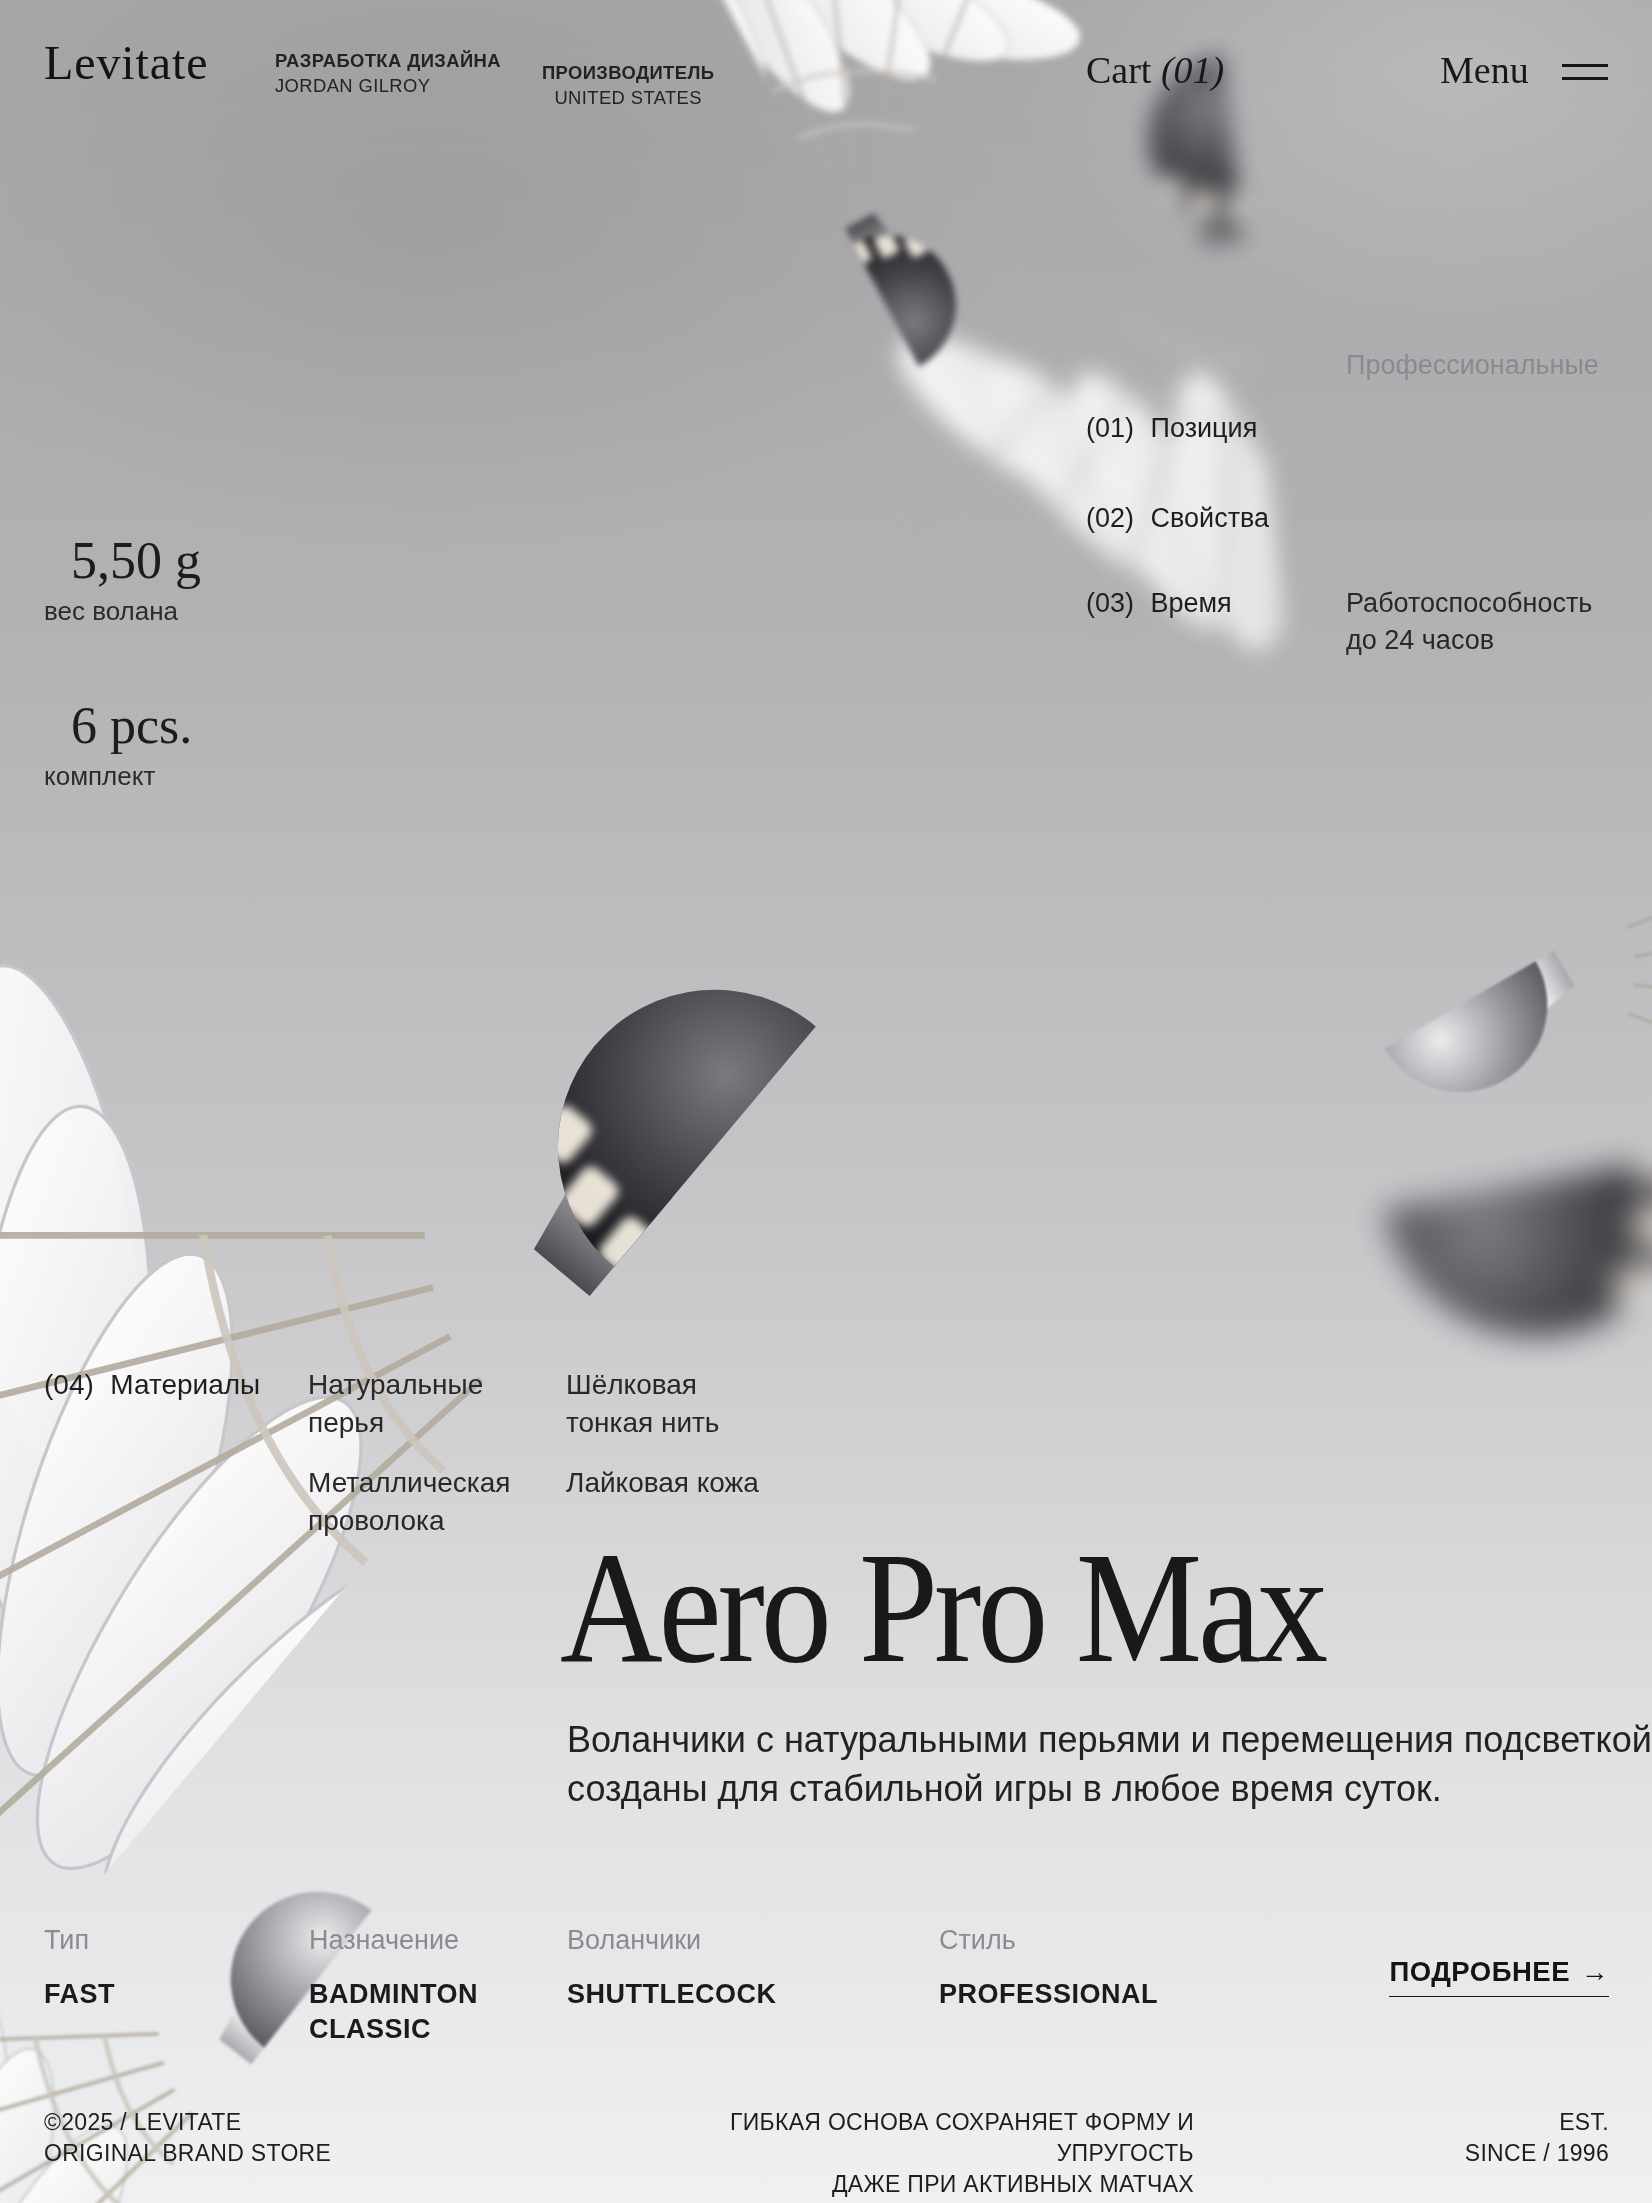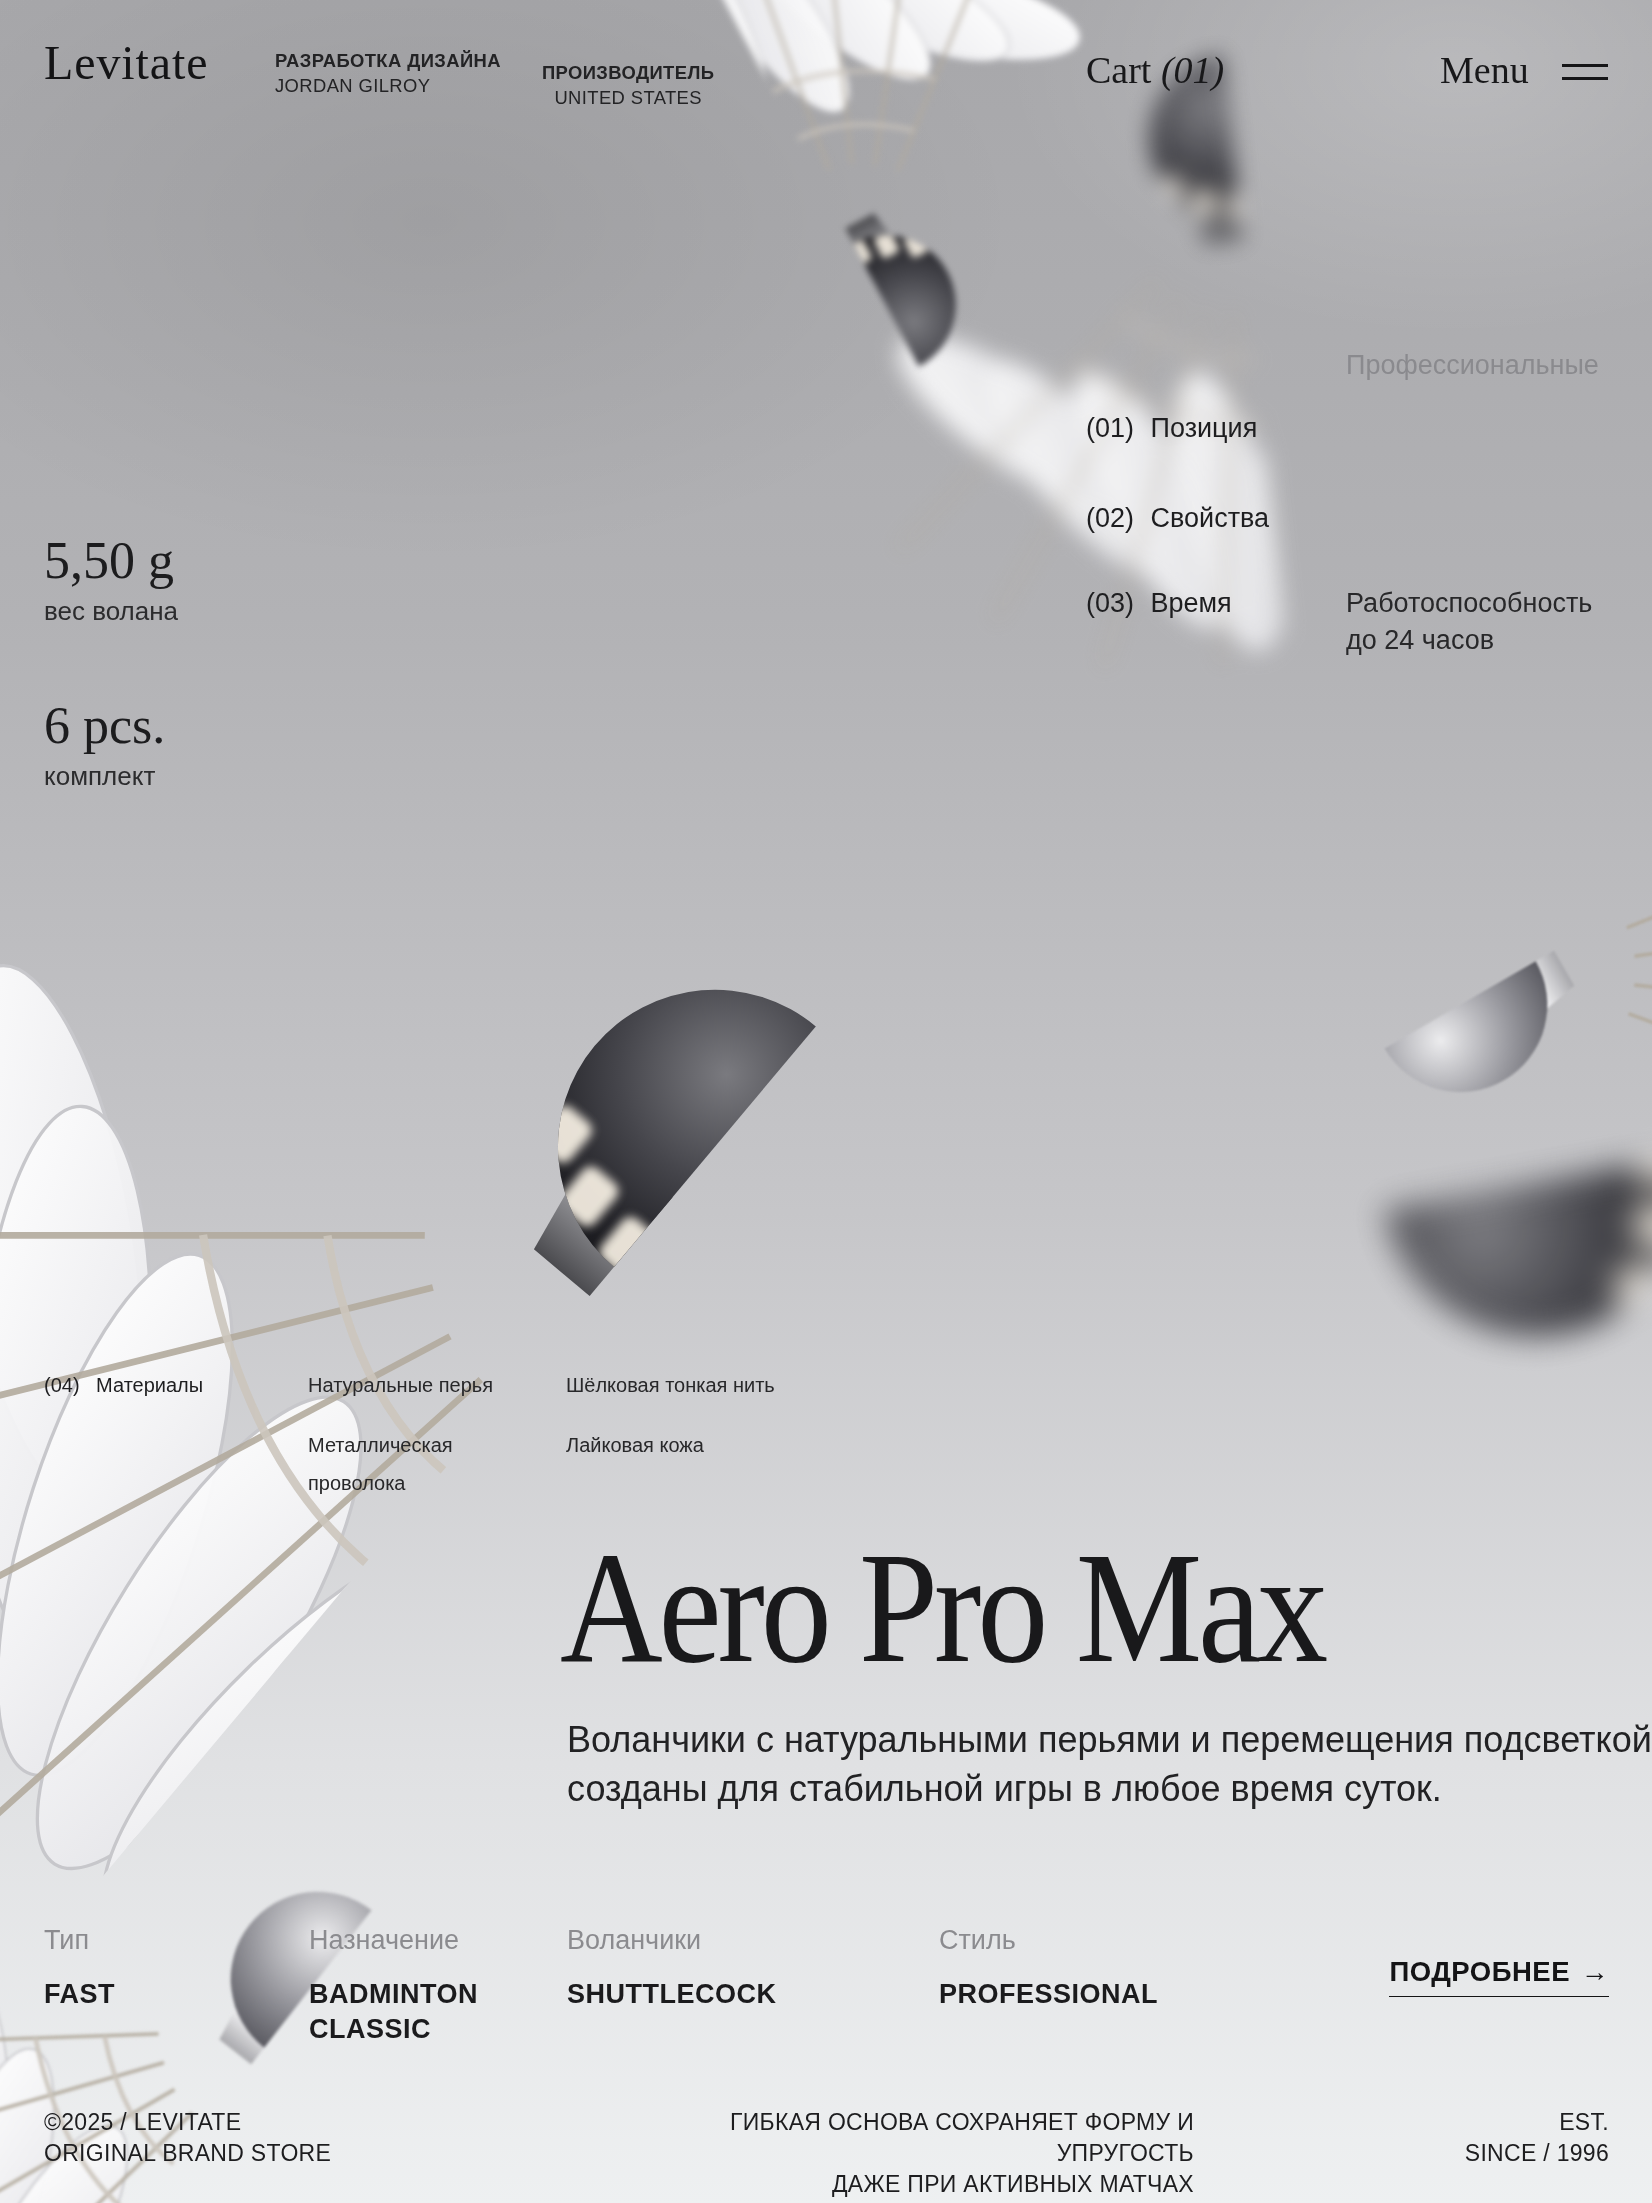--- a/index.html
+++ b/index.html
@@ -39,7 +39,7 @@
   .burger span{display:block;height:2.8px;background:#151517;}
 
   
-  .stat-val{font-size:52px;color:#1c1c1e;}
+  .stat-val{font-size:52px;color:#1c1c1e;margin-left:27px;}
   .stat-lab{font-size:26px;color:#2c2c2e;margin-top:5.5px;}
   .stat1{left:44px;top:531px;}
   .stat2{left:44px;top:696px;}

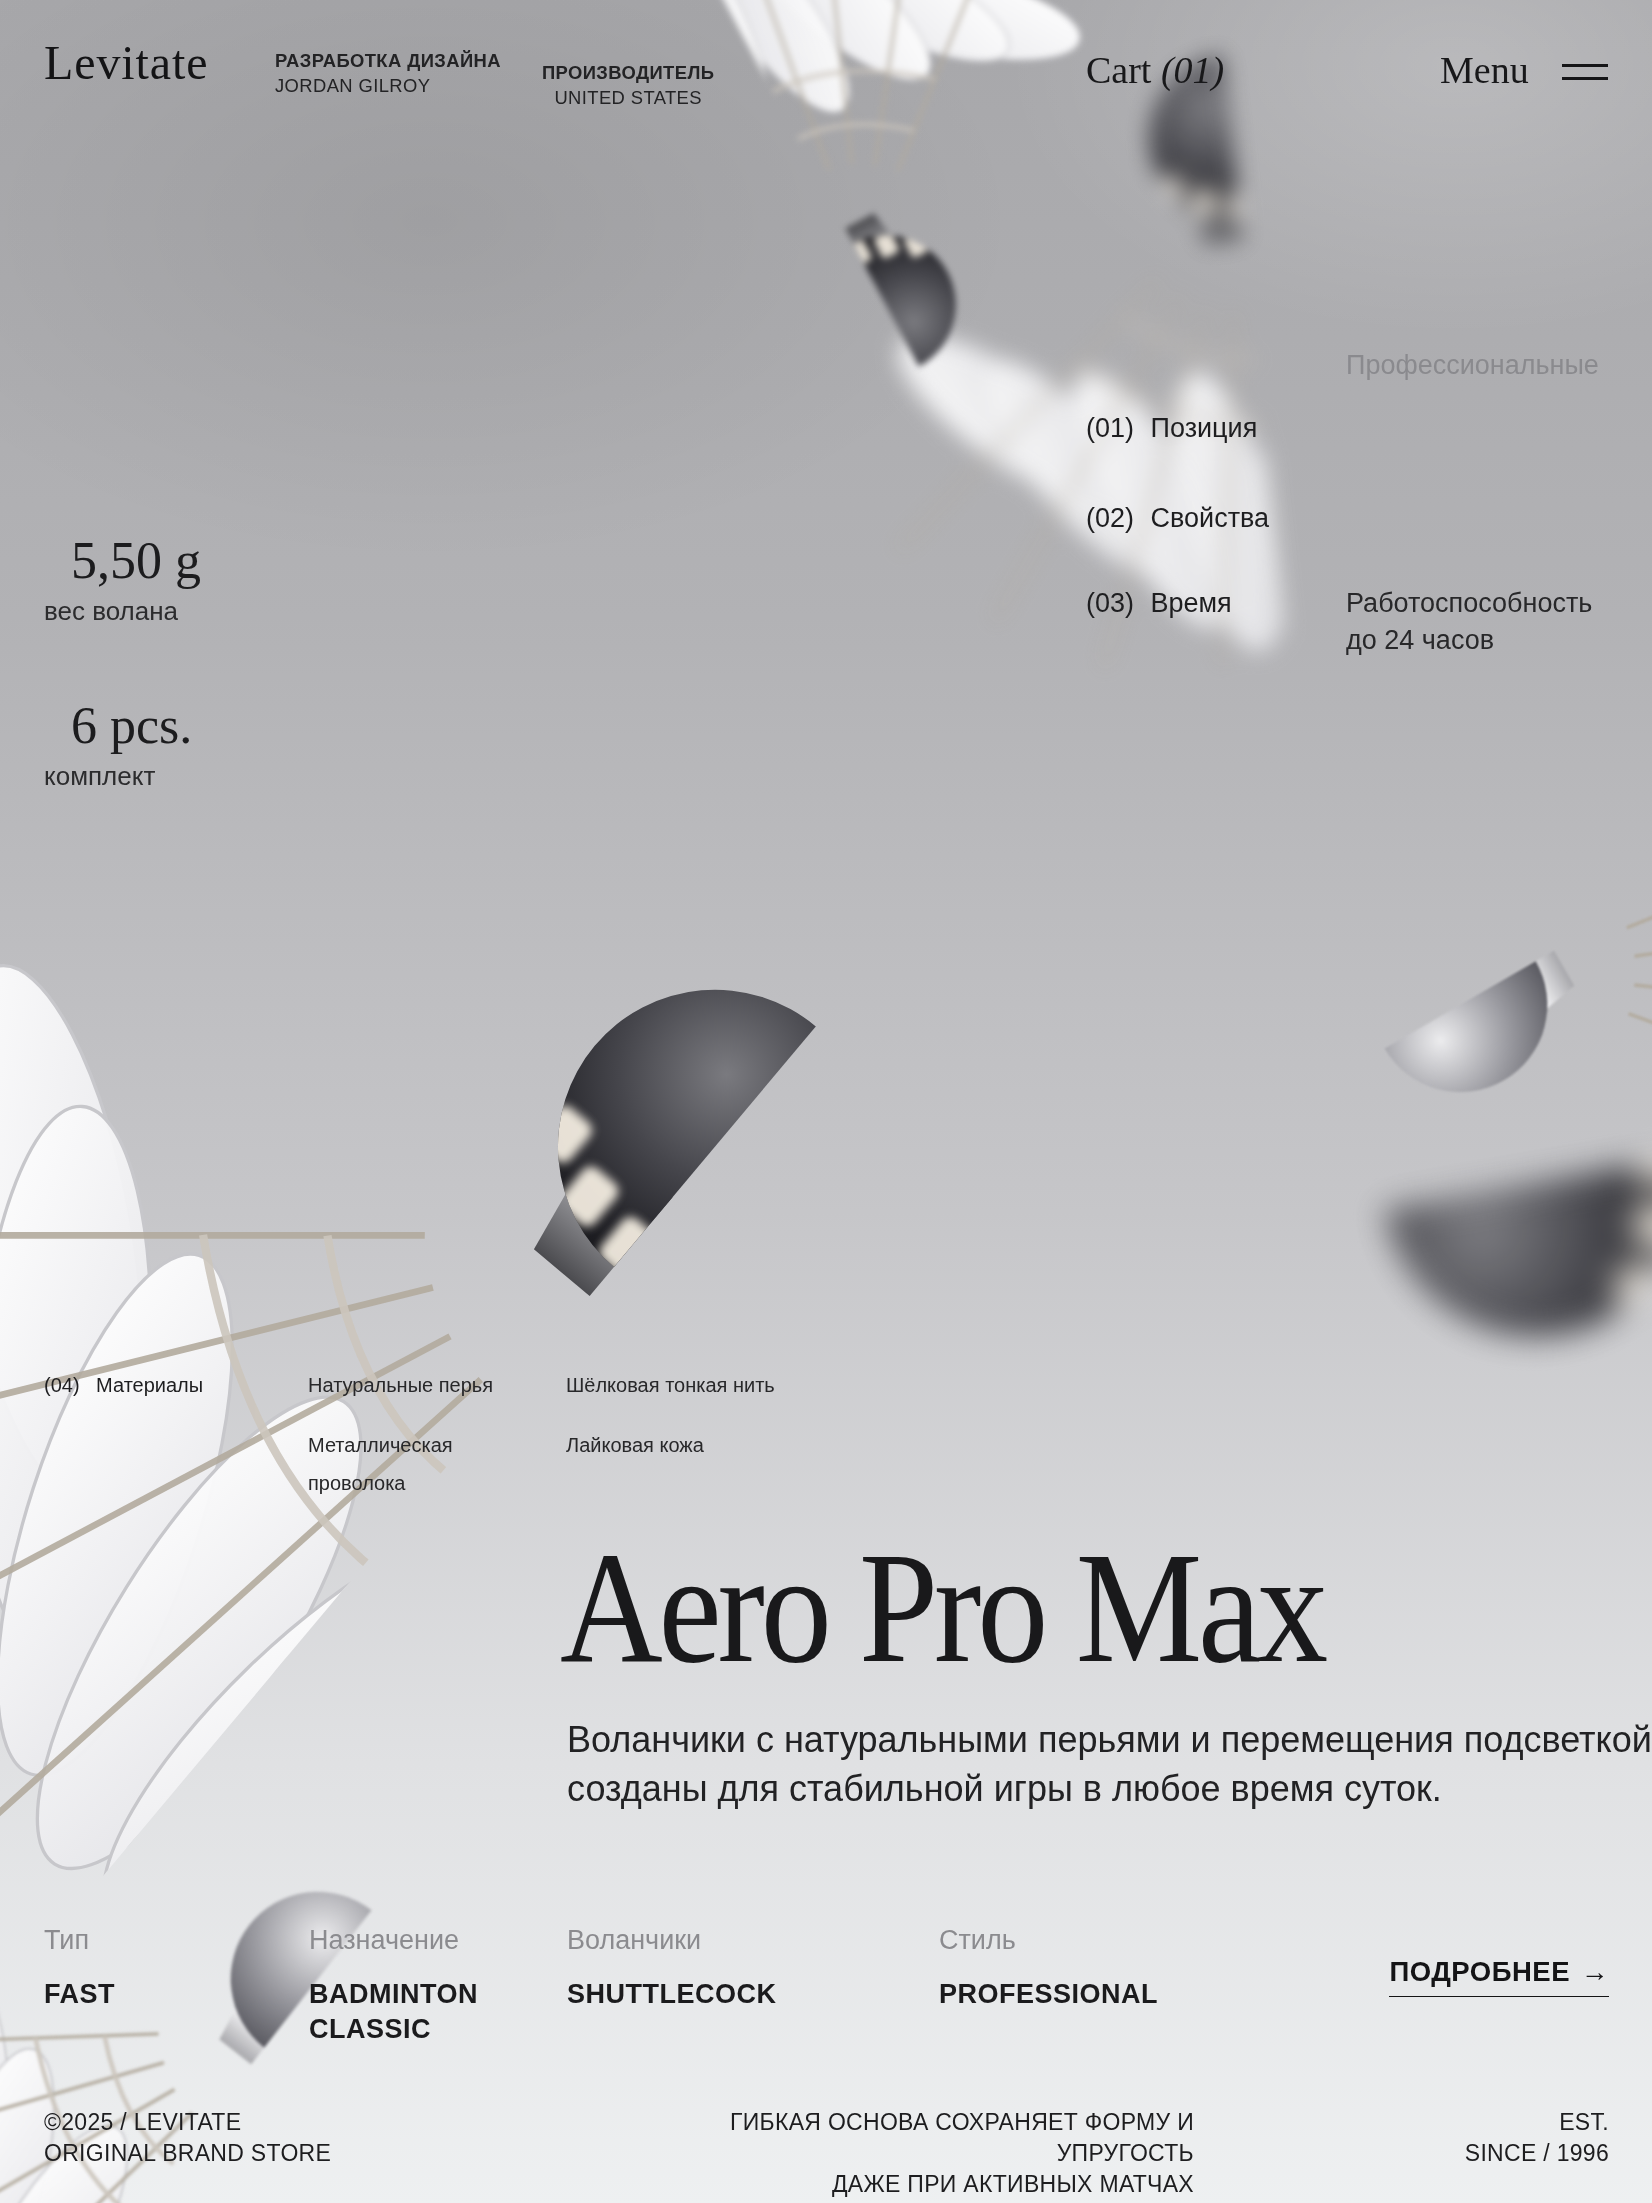--- a/index.html
+++ b/index.html
@@ -54,7 +54,7 @@
   .row2{margin-bottom:48px;}
 
   
-  .materials{left:44px;top:1366px;display:flex;font-size:20px;line-height:38px;}
+  .materials{left:44px;top:1366px;display:flex;font-size:28px;line-height:38px;}
   .mat-key{width:264px;display:flex;gap:16.5px;color:#1e1e20;}
   .mat-col{display:flex;flex-direction:column;gap:22px;color:#28282a;}
   .mat-col1{width:258px;}

